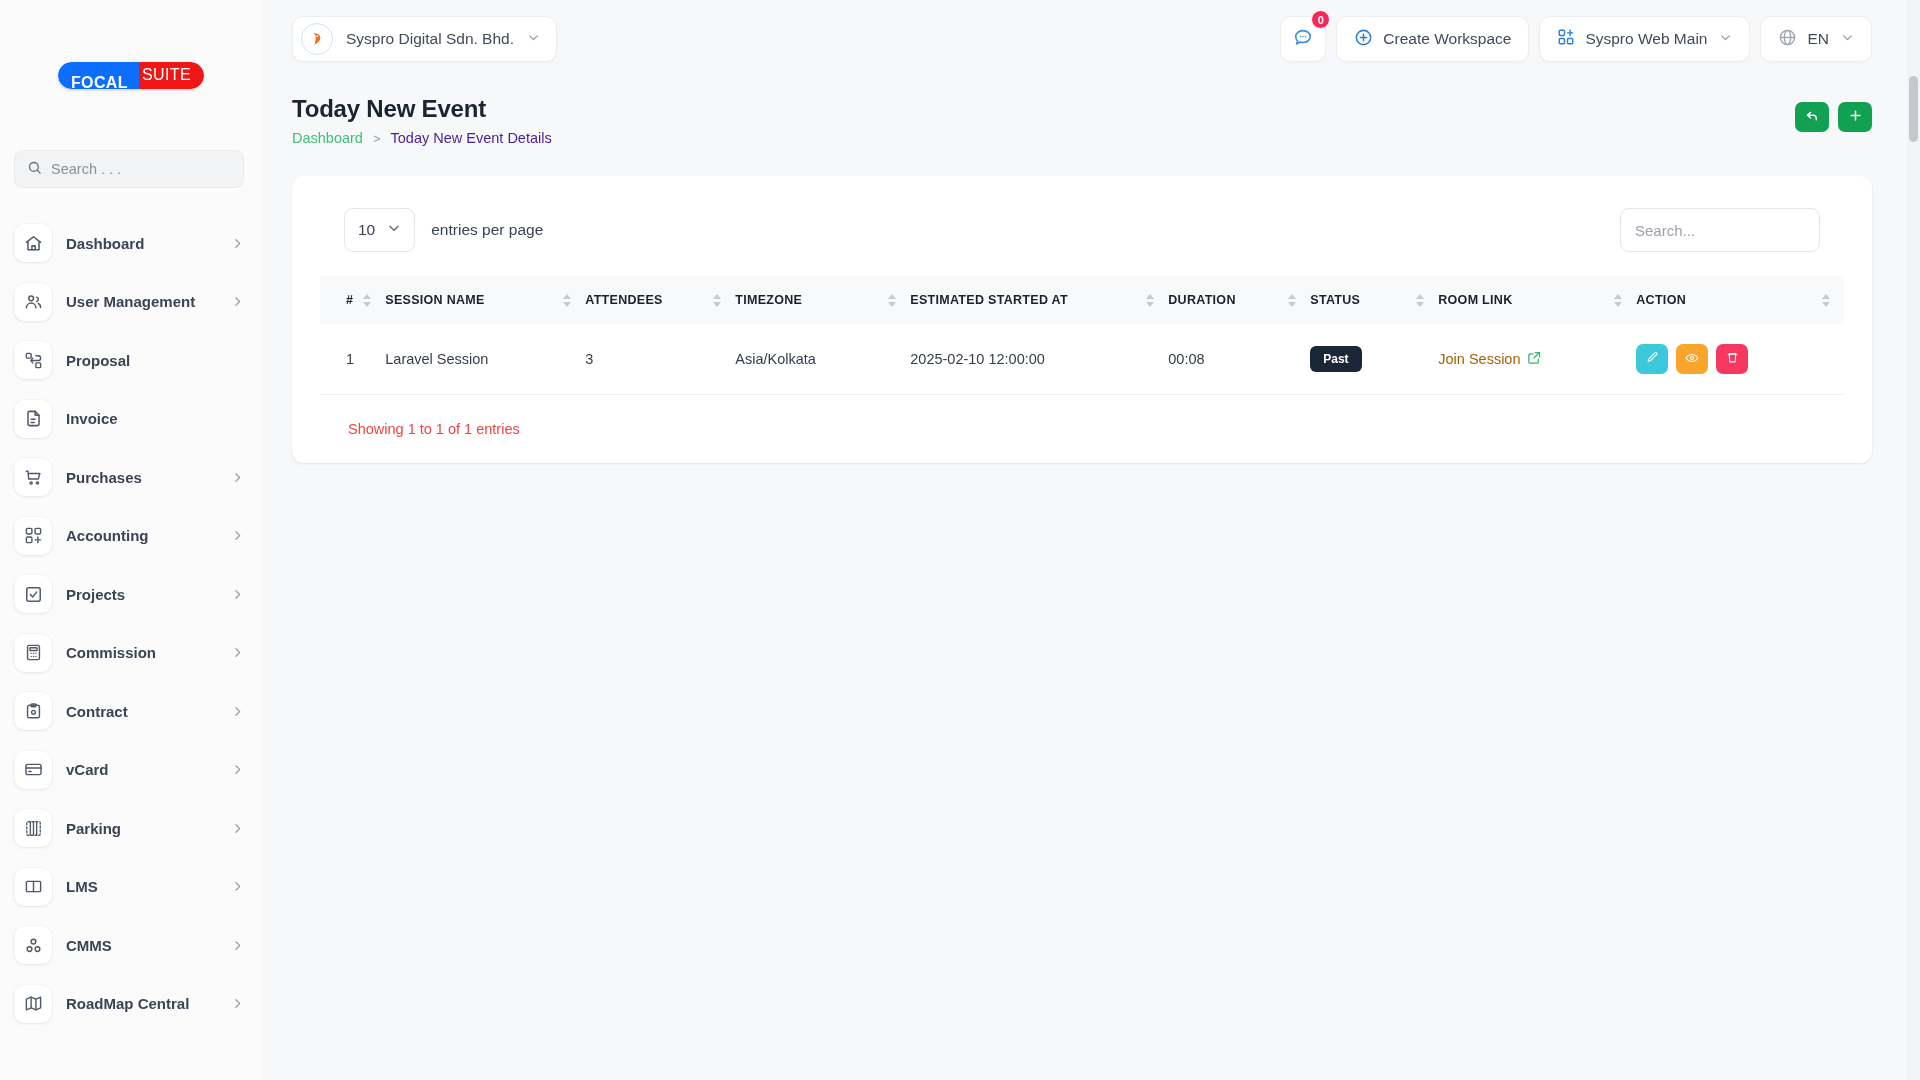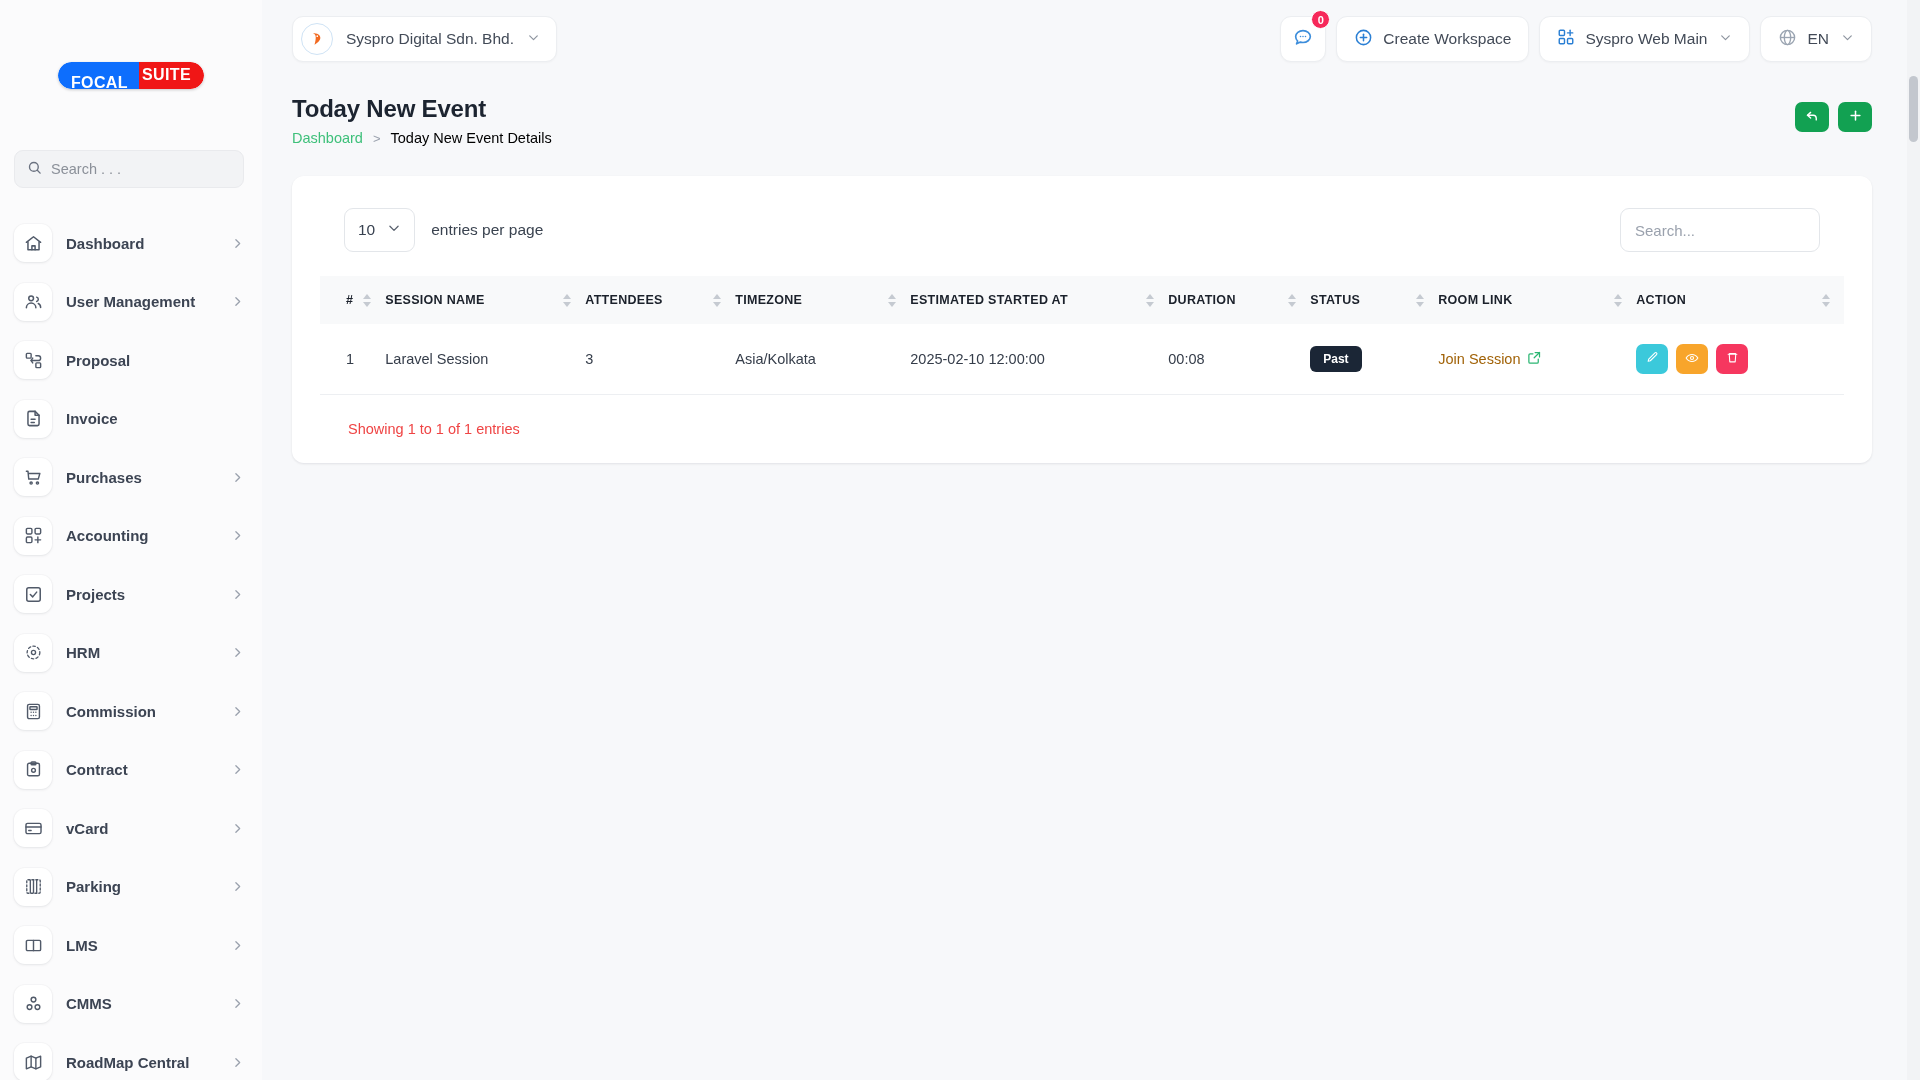--- a/index.html
+++ b/index.html
@@ -39,7 +39,7 @@
   }
   .logo-b {
     background: #f01616; color: #fff;
-    font-weight: 700; font-size: 16px; letter-spacing: .4px;
+    font-weight: 400; font-size: 16px; letter-spacing: .4px;
     padding: 0 13px 0 11px;
     display: flex; align-items: center;
     border-radius: 0 14px 14px 0;

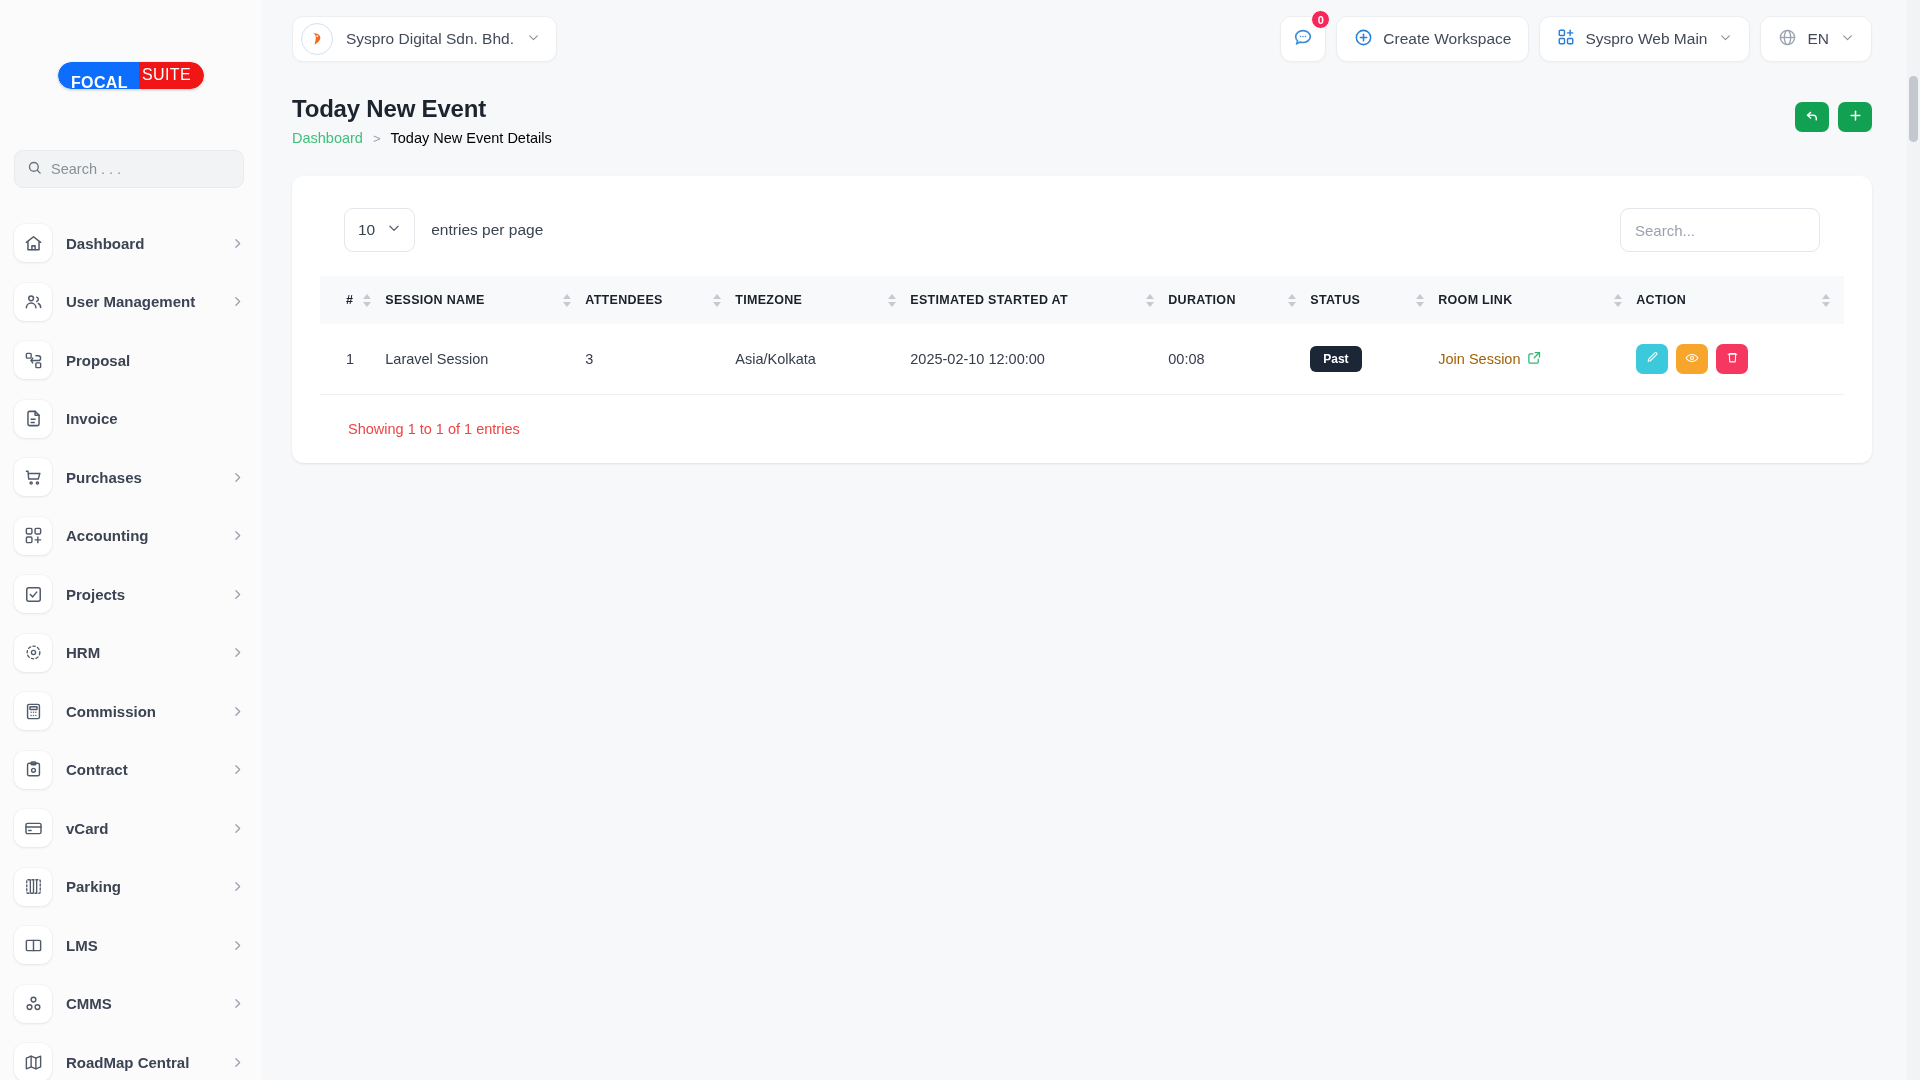--- a/index.html
+++ b/index.html
@@ -156,7 +156,7 @@
   .crumbs { display: flex; align-items: center; gap: 10px; margin-top: 6px; }
   .crumb-link { font-size: 14.5px; color: #3ec07a; cursor: pointer; }
   .crumb-sep { font-size: 13px; color: #9aa1ad; }
-  .crumb-cur { font-size: 14.5px; color: #000000; }
+  .crumb-cur { font-size: 14.5px; color: #4c1d95; }
   .head-actions { margin-left: auto; display: flex; gap: 9px; padding-top: 8px; }
   .sq-btn {
     width: 34px; height: 30px; border-radius: 7px;

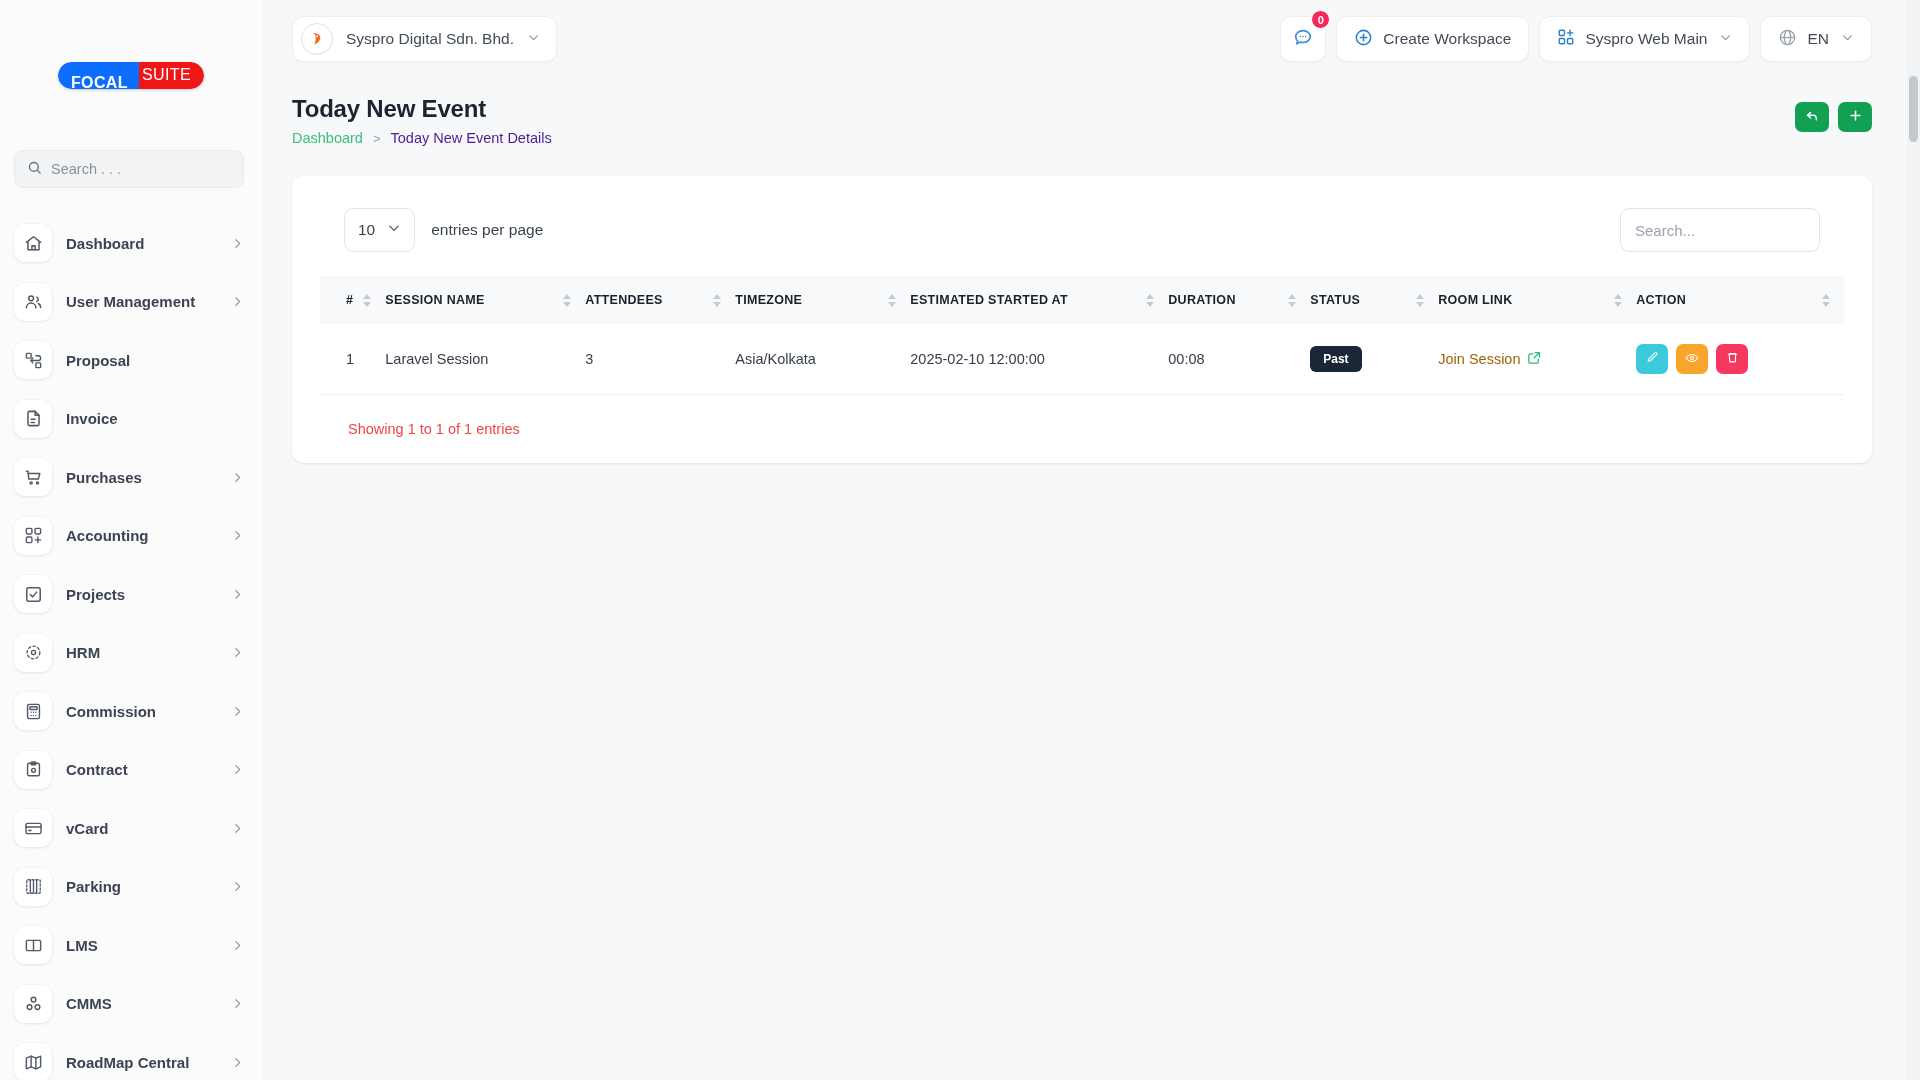--- a/index.html
+++ b/index.html
@@ -397,20 +397,6 @@
       </span>
     </div>
 
-    <div class="nav-item">
-      <span class="nav-ico">
-        <svg width="19" height="19" viewBox="0 0 24 24" fill="none" stroke="currentColor" stroke-width="1.7" stroke-linecap="round" stroke-linejoin="round">
-            <circle cx="12" cy="12" r="8" stroke-dasharray="3 3"></circle>
-            <circle cx="12" cy="12" r="2.6"></circle>
-          </svg>
-      </span>
-      <span class="nav-label">HRM</span>
-      <span class="nav-chev">
-        <svg width="13" height="13" viewBox="0 0 24 24" fill="none" stroke="currentColor" stroke-width="2.4" stroke-linecap="round" stroke-linejoin="round">
-            <polyline points="9 5 16 12 9 19"></polyline>
-          </svg>
-      </span>
-    </div>
 
     <div class="nav-item">
       <span class="nav-ico">

